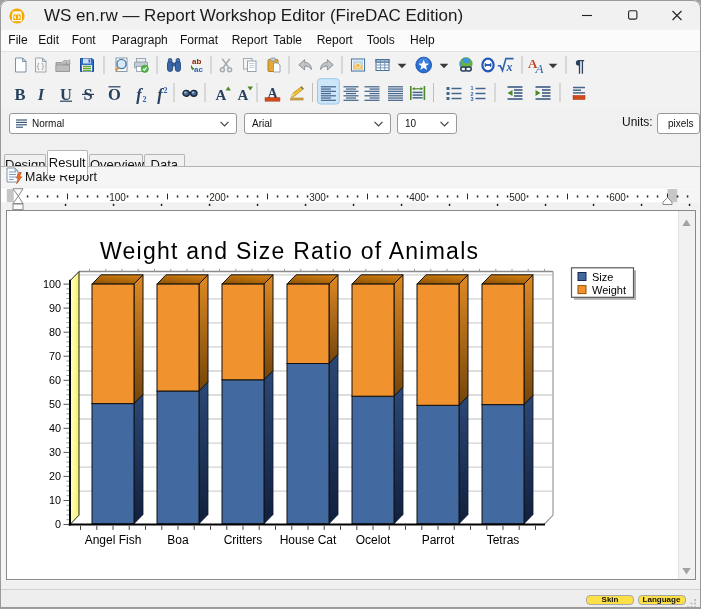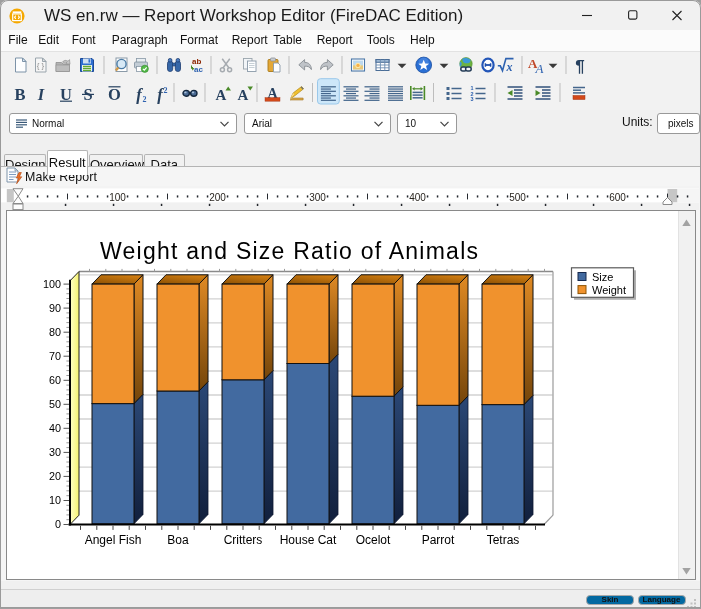--- a/index.html
+++ b/index.html
@@ -26,7 +26,7 @@
 #content{left:6px;top:210px;width:688px;height:368px;border:1px solid #898989;background:#fff;}
 #vscroll{position:absolute;right:0;top:0;width:17px;height:368px;background:#f1f1f1;border-left:1px solid #e2e2e2;box-sizing:border-box;}
 #statusbar{left:1px;top:588.5px;width:699px;height:17.5px;background:#eeeeee;border-top:1px solid #d0d0d0;}
-.sbtn{position:absolute;top:5px;height:8px;border:1px solid #a8a8a8;border-radius:4px;background:#0369a1;
+.sbtn{position:absolute;top:5px;height:8px;border:1px solid #a8a8a8;border-radius:4px;background:#fde047;
  font-size:8px;font-weight:bold;color:#111;text-align:center;line-height:8px;}
 </style>
 </head>

